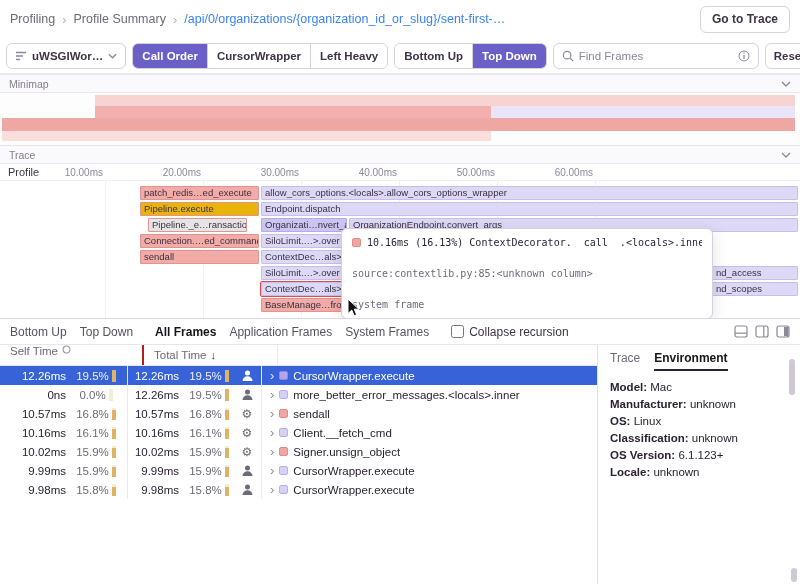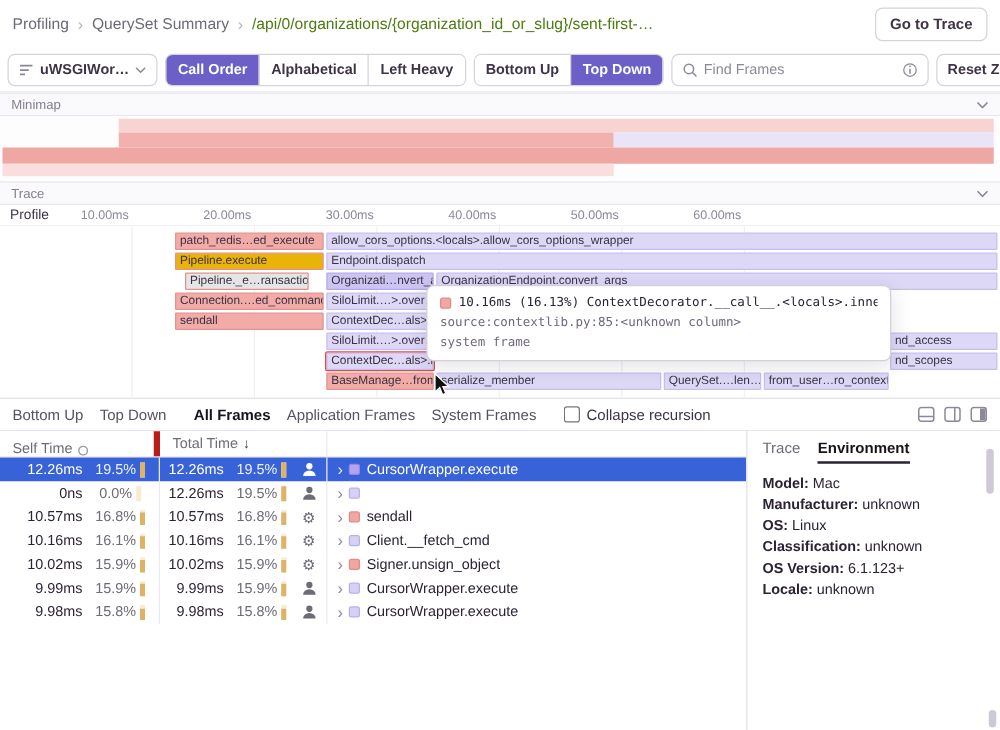--- a/index.html
+++ b/index.html
@@ -94,7 +94,7 @@
   <nav class="breadcrumb">
       <span class="crumb">Profiling</span>
       <span class="bc-sep">›</span>
-      <span class="crumb">QuerySet Summary</span>
+      <span class="crumb">Profile Summary</span>
       <span class="bc-sep">›</span>
       <span class="crumb last">/api/0/organizations/{organization_id_or_slug}/sent-first-…</span>
     </nav>

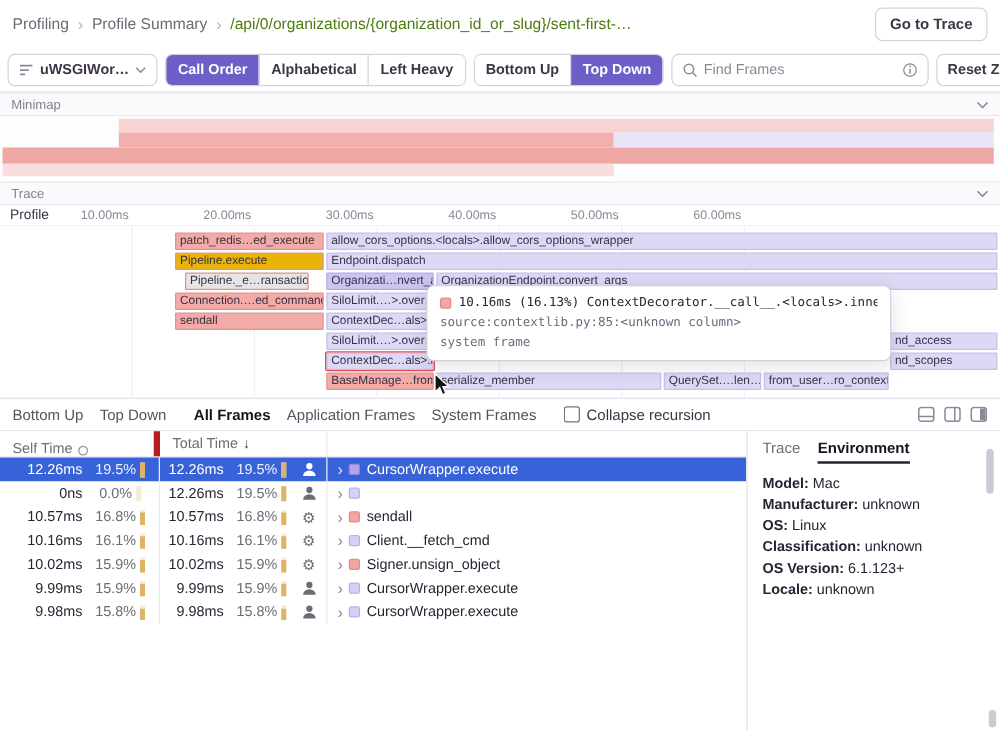--- a/index.html
+++ b/index.html
@@ -10,7 +10,7 @@
 .topbar{height:38px;display:flex;align-items:center;justify-content:space-between;padding:0 10px;background:#fff}
 .breadcrumb{display:flex;align-items:center;gap:7px;font-size:12.5px;color:#6e6a76;white-space:nowrap;overflow:hidden}
 .crumb{color:#6e6a76}
-.crumb.last{color:#4d7c0f}
+.crumb.last{color:#3b82f6}
 .bc-sep{color:#b6afc0;font-size:13px}
 .top-actions{display:flex;gap:8px;flex:none}
 .btn{display:inline-flex;align-items:center;gap:6px;height:27px;padding:0 11px;border:1px solid #d7d1dd;border-radius:6px;background:#fff;font-size:12px;font-weight:700;color:#3e3446;white-space:nowrap}

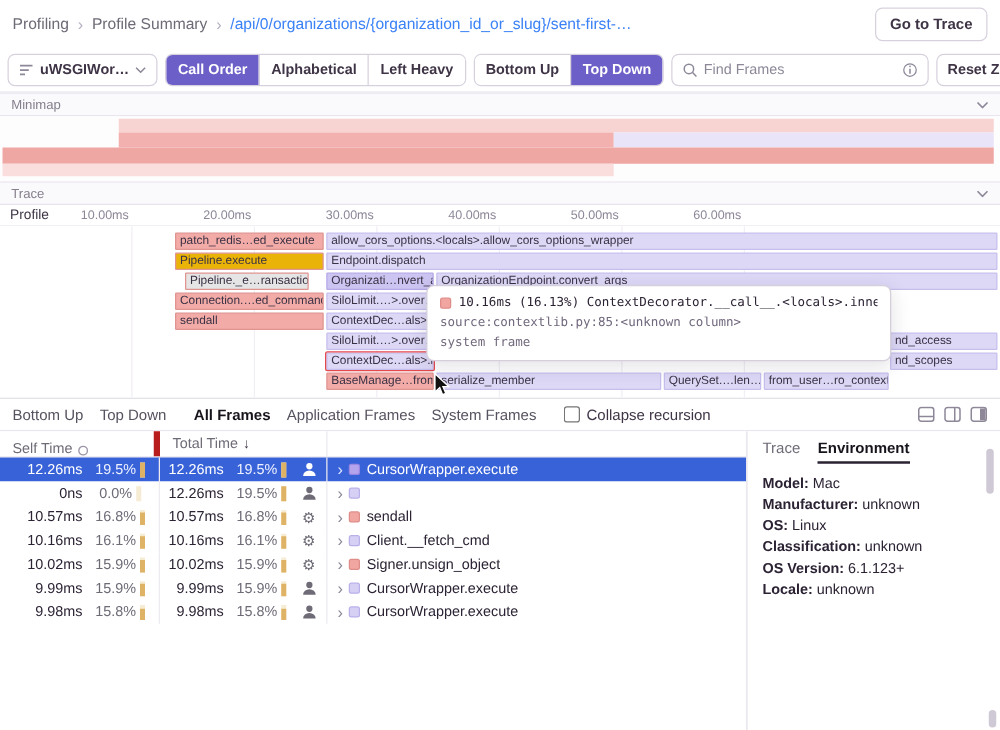--- a/index.html
+++ b/index.html
@@ -121,7 +121,7 @@
   </button>
   <div class="seg">
       <button class="active">Call Order</button>
-      <button>Alphabetical</button>
+      <button>CursorWrapper</button>
       <button>Left Heavy</button>
     </div>
   <div class="seg">

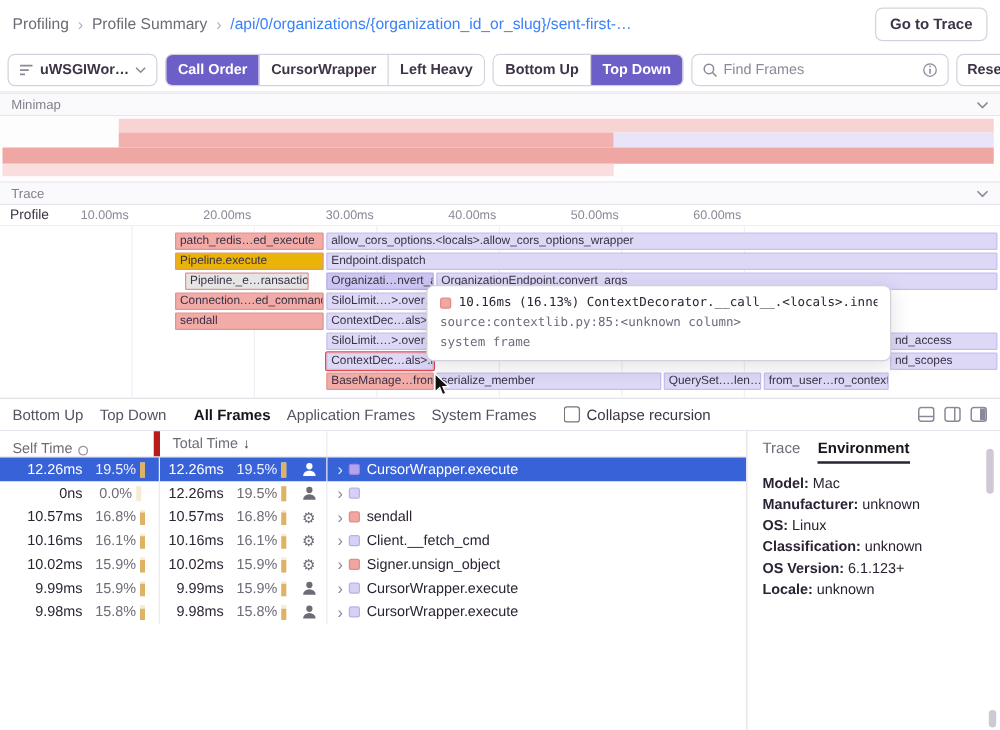--- a/index.html
+++ b/index.html
@@ -41,7 +41,7 @@
 .fblock.hl{outline:1.5px solid #e5484d;outline-offset:0;z-index:2}
 .ftooltip{position:absolute;left:341px;top:47px;width:372px;background:#fff;border:1px solid #d5cfdc;border-radius:6px;box-shadow:0 4px 16px rgba(43,34,51,.13);padding:8px 10px;font-family:"DejaVu Sans Mono",monospace;font-size:10px;color:#71687d;z-index:5}
 .ftooltip .t1{display:flex;align-items:center;gap:6px;color:#2b2233;white-space:nowrap;overflow:hidden}
-.ftooltip .tline{margin-top:5px;white-space:nowrap;overflow:hidden}
+.ftooltip .tline{margin-top:20px;white-space:nowrap;overflow:hidden}
 .tchip{width:9px;height:9px;border-radius:2px;background:#f1a6a2;border:1px solid #df8d89;flex:none}
 .cursor{position:absolute;left:347px;top:117px;z-index:9}
 

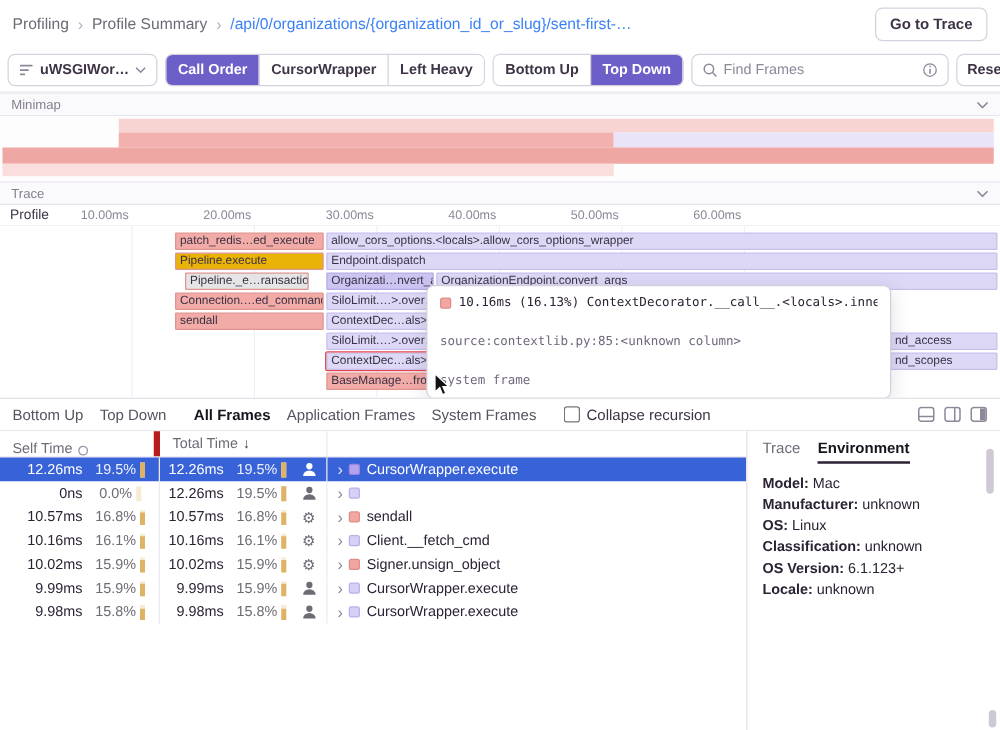--- a/index.html
+++ b/index.html
@@ -55,7 +55,7 @@
 .bpbody{display:flex;height:239px}
 .ftable{flex:1;min-width:0;display:flex;flex-direction:column;background:#fff}
 .thead{display:flex;height:21px;align-items:center;font-size:11.5px;color:#6e6a76;border-bottom:1px solid #e9e5ee}
-.h-self{width:128px;display:flex;align-items:flex-end;gap:4px;padding-left:10px;border-right:5px solid #b91c1c;height:100%}
+.h-self{width:144px;display:flex;align-items:flex-start;gap:4px;padding-left:10px;border-right:2px solid #b91c1c;height:100%}
 .h-total{width:134px;display:flex;align-items:center;gap:4px;padding-left:10px;border-right:1px solid #eceaf0;height:100%}
 .h-frame{flex:1;padding-left:8px}
 .sortarrow{color:#3e3446;font-size:11px}

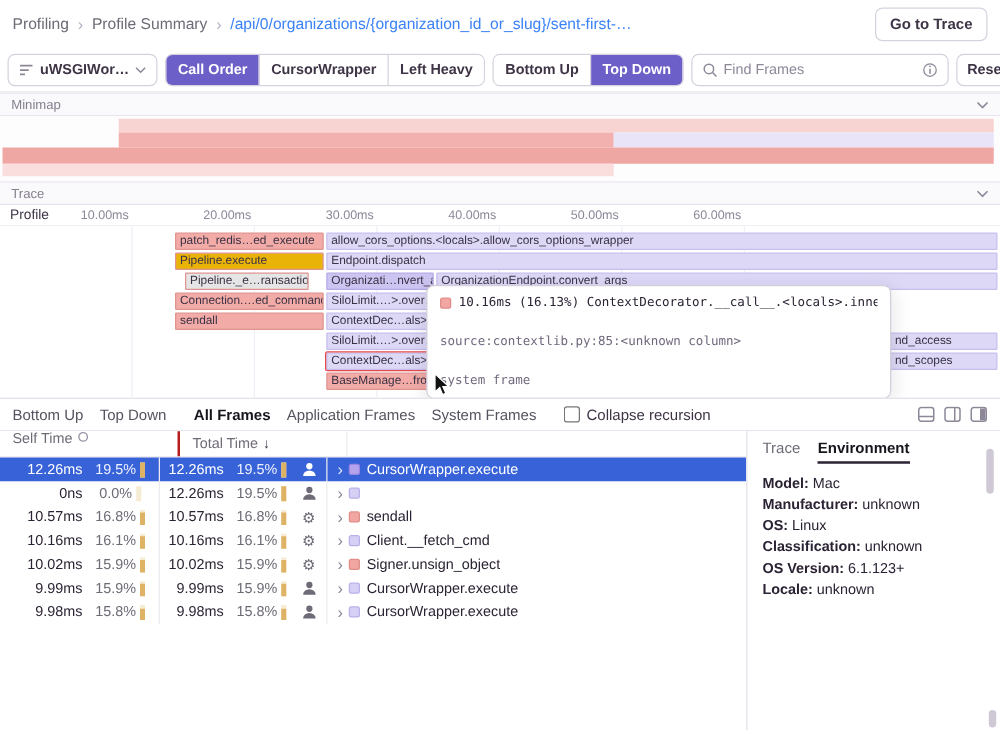--- a/index.html
+++ b/index.html
@@ -332,6 +332,7 @@
           <div class="c-frame">
             <span class="caret">›</span>
             <span class="chip" style="background: rgb(214, 208, 245); border-color: rgb(185, 176, 234);"></span>
+            <span class="fname">more_better_error_messages.&lt;locals&gt;.inner</span>
           </div>
         </div>
         <div class="trow">

